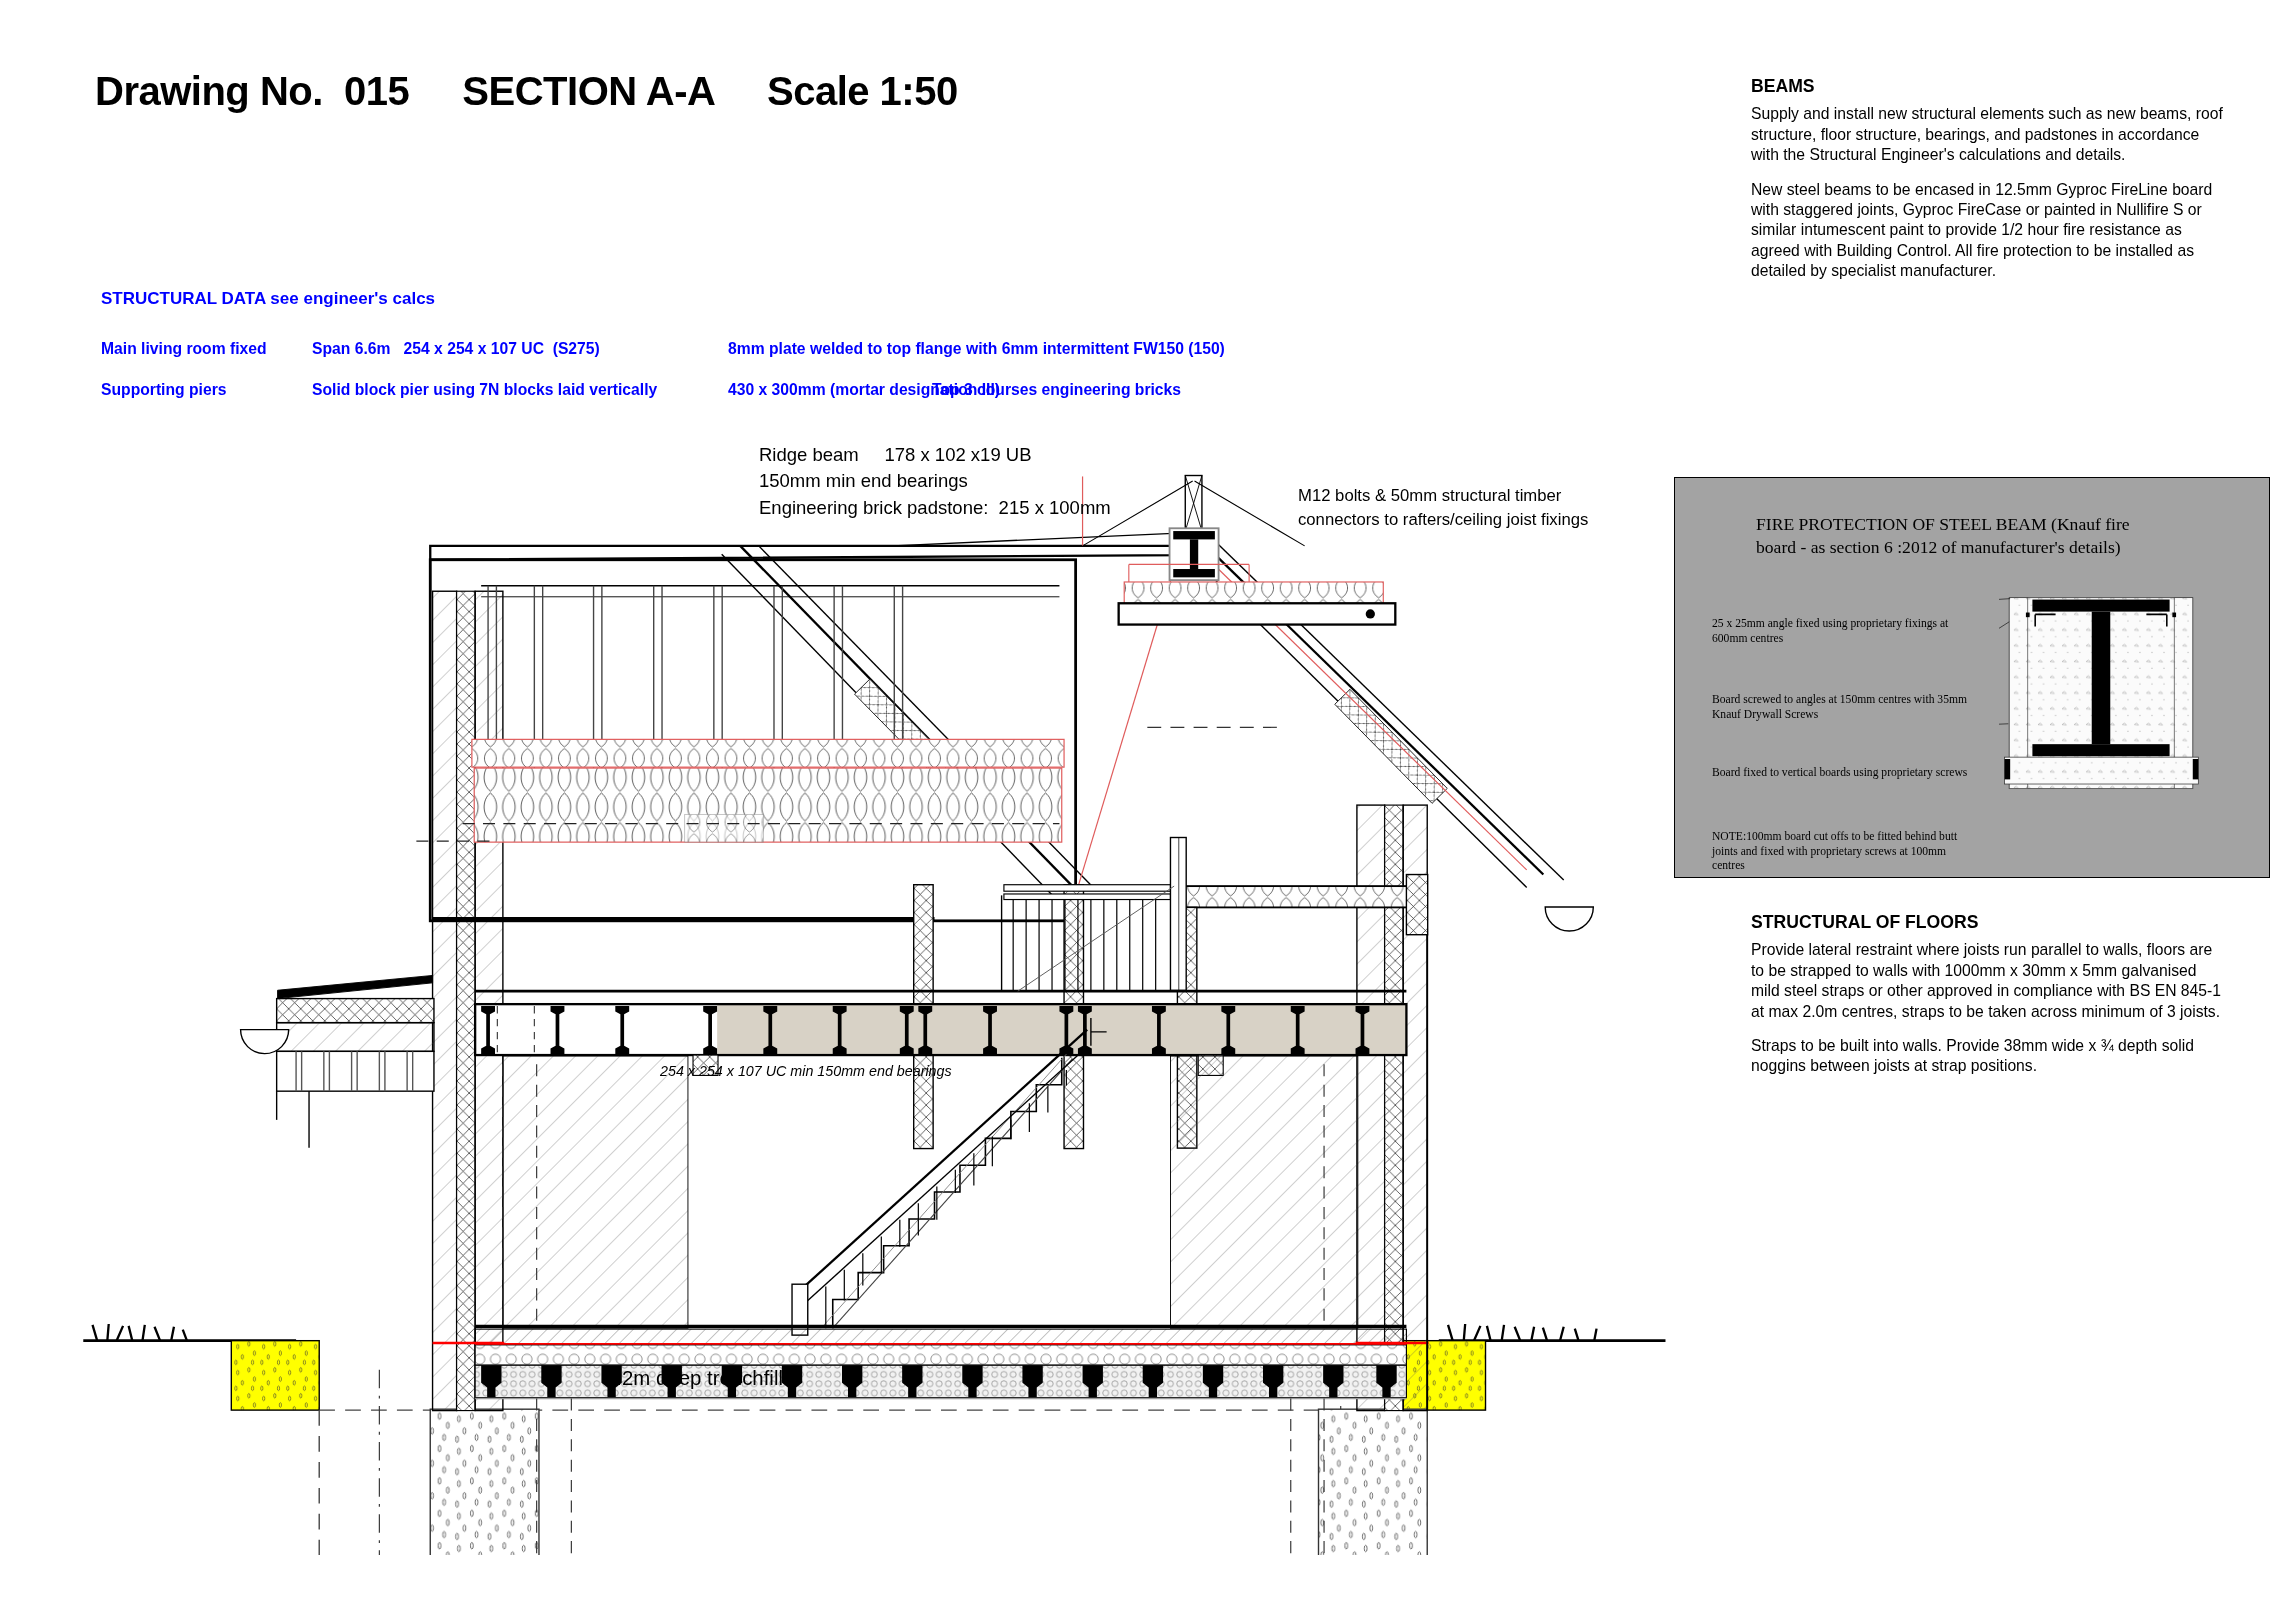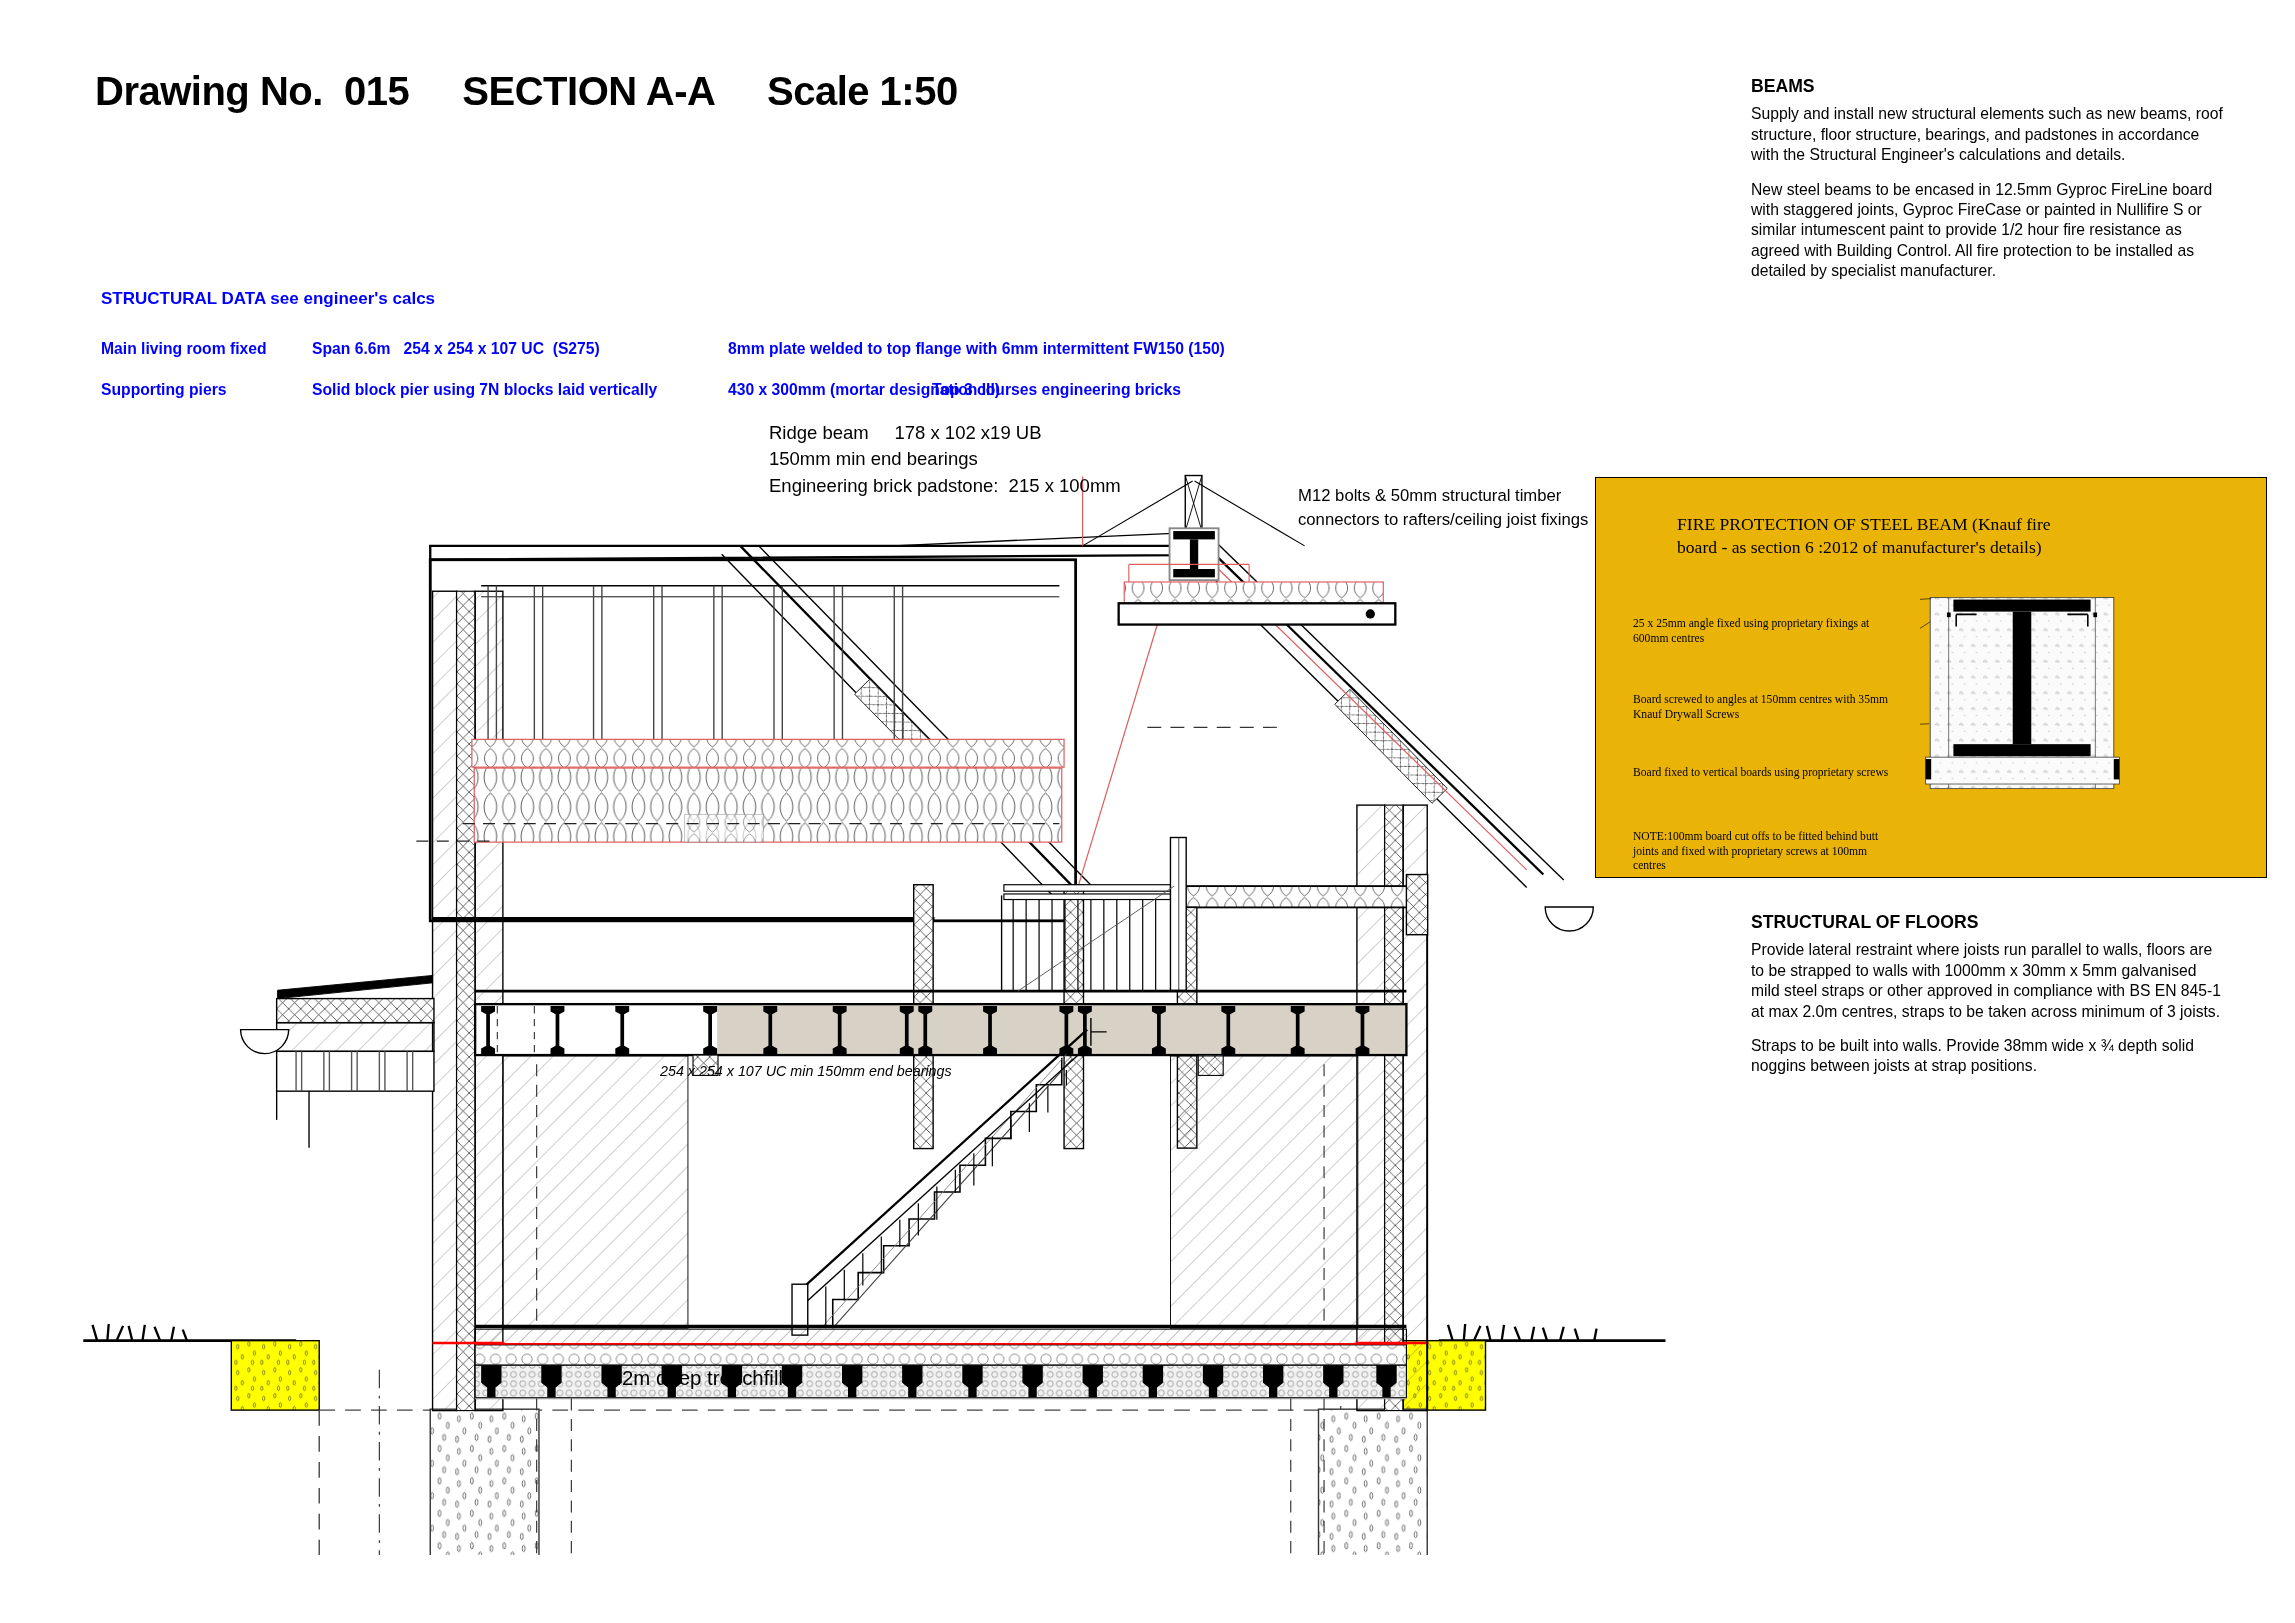--- a/index.html
+++ b/index.html
@@ -117,8 +117,8 @@
     white-space: pre;
   }
   #ridge-note {
-    left: 759px; top: 420px;
-    font-size: 18.5px; line-height: 1.42; margin-left: 10px;
+    left: 759px; top: 442px;
+    font-size: 18.5px; line-height: 1.42;
   }
   #m12-note {
     left: 1298px; top: 484px;

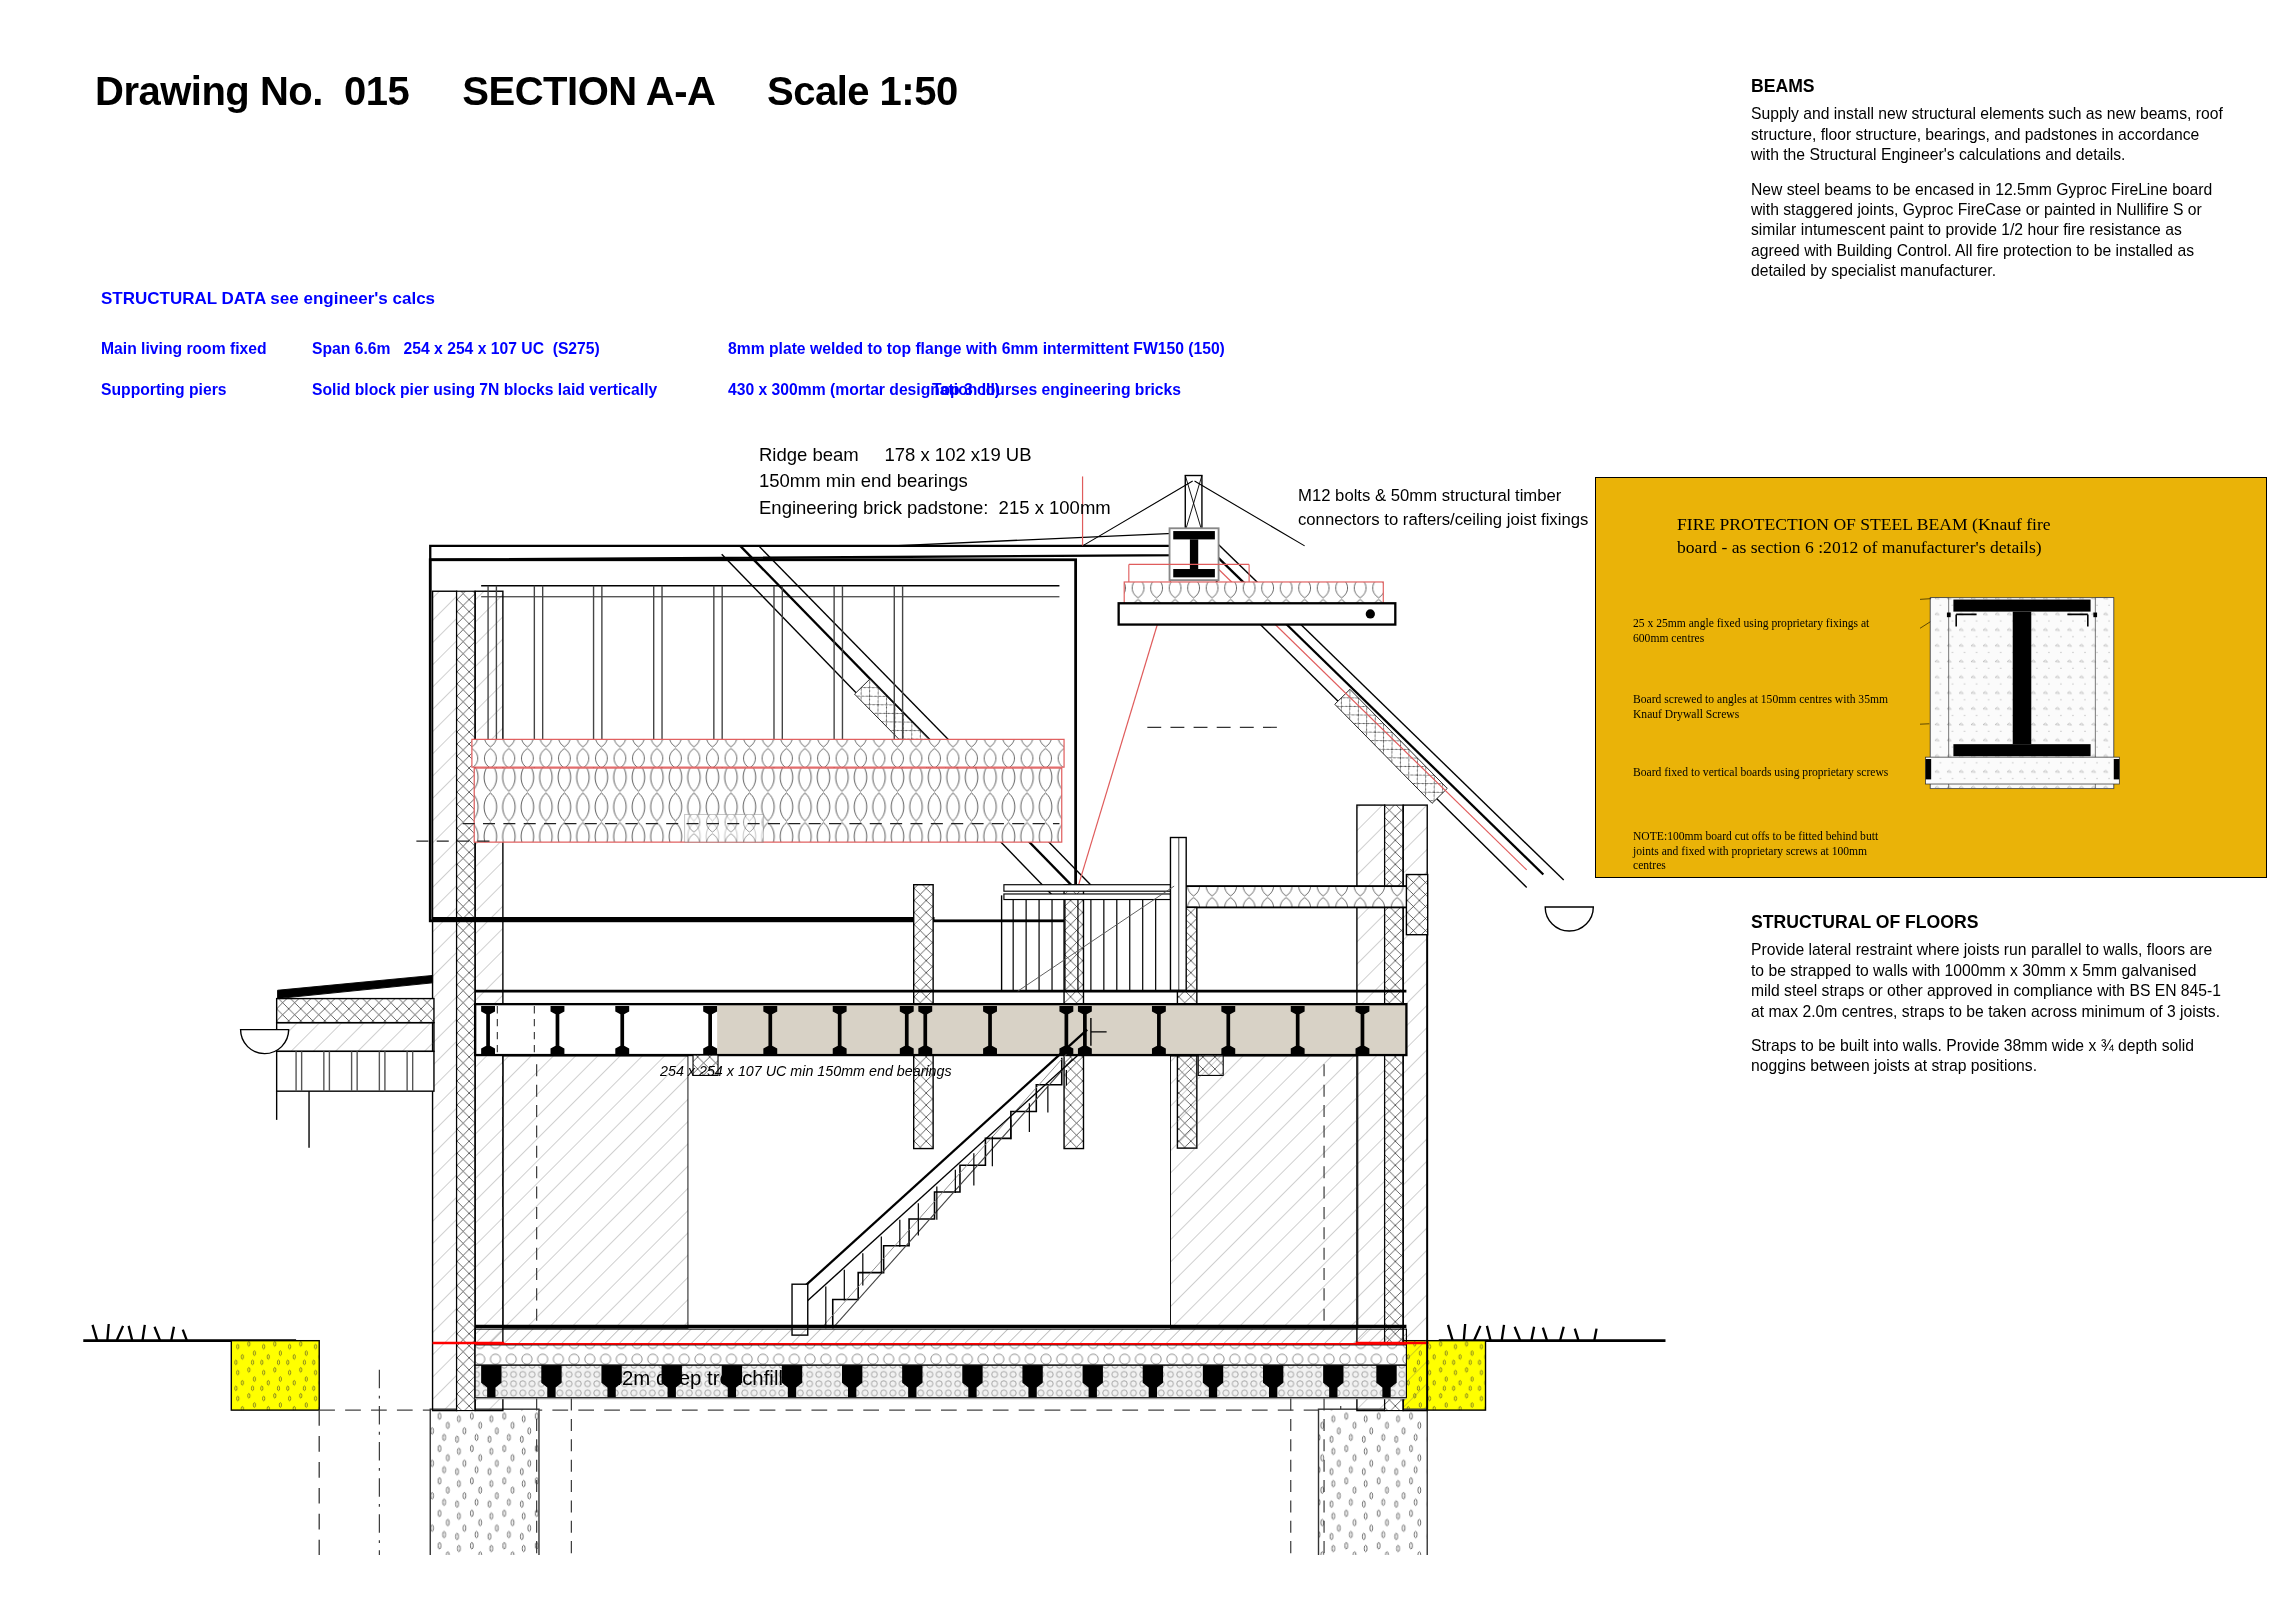--- a/index.html
+++ b/index.html
@@ -71,12 +71,12 @@
   
   #fire-detail-box {
     position: absolute;
-    left: 1595px;
+    left: 1674px;
     top: 477px;
-    width: 672px;
+    width: 596px;
     height: 401px;
     border: 1.4px solid #000;
-    background: #eab308;
+    background: #a3a3a3;
     box-sizing: border-box;
   }
   #fire-detail-title {

